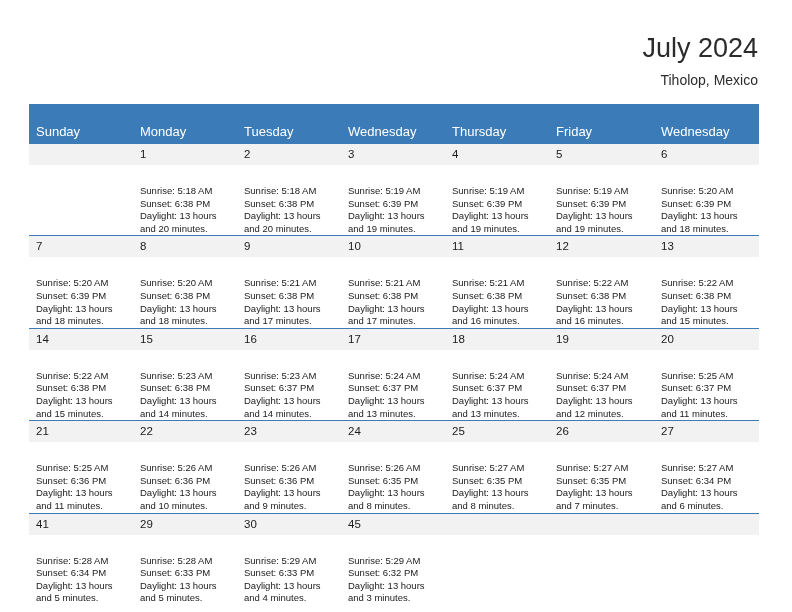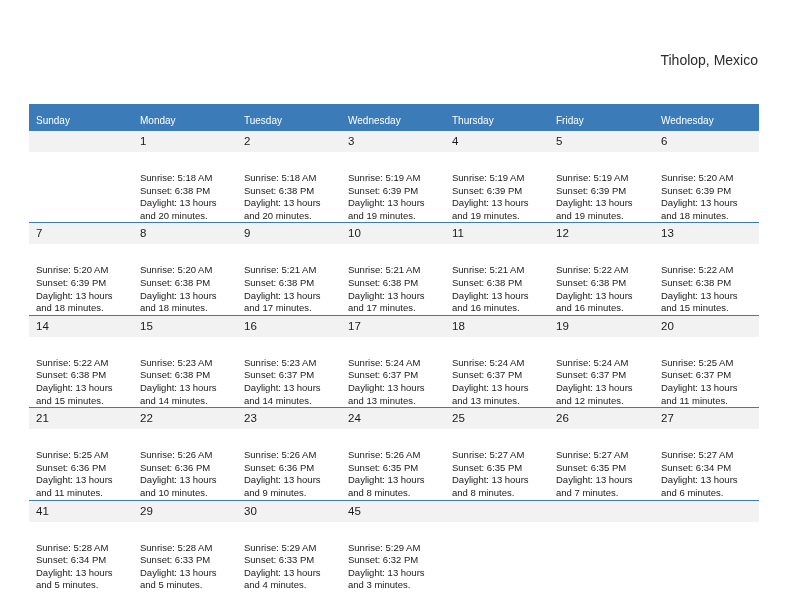--- a/index.html
+++ b/index.html
@@ -151,6 +151,7 @@
 
 
     <div class="title-block">
+      <div class="cal-title">July 2024</div>
       <div class="cal-subtitle">Tiholop, Mexico</div>
     </div>
 

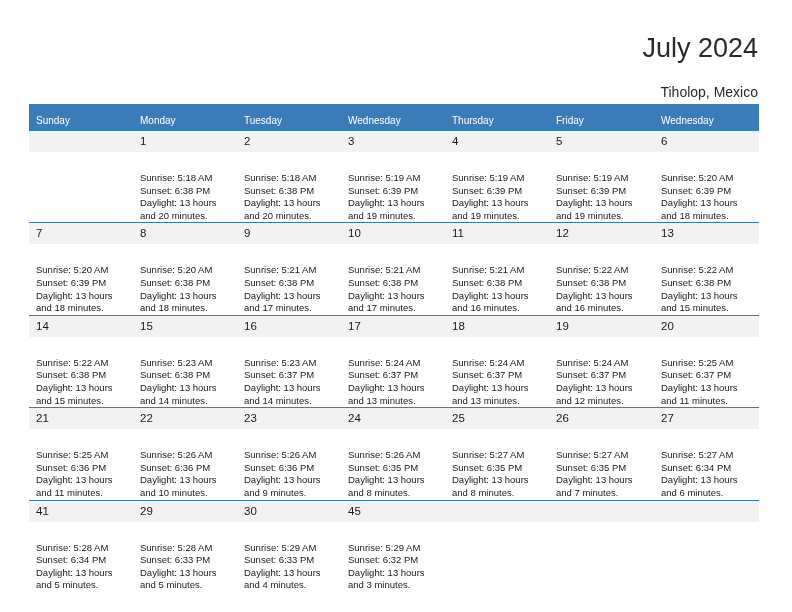--- a/index.html
+++ b/index.html
@@ -79,7 +79,7 @@
     white-space: nowrap;
   }
   .cal-subtitle {
-    margin-top: 20px;
+    margin-top: 8px;
     font-size: 14px;
     color: #2b2b2b;
     font-weight: 400;

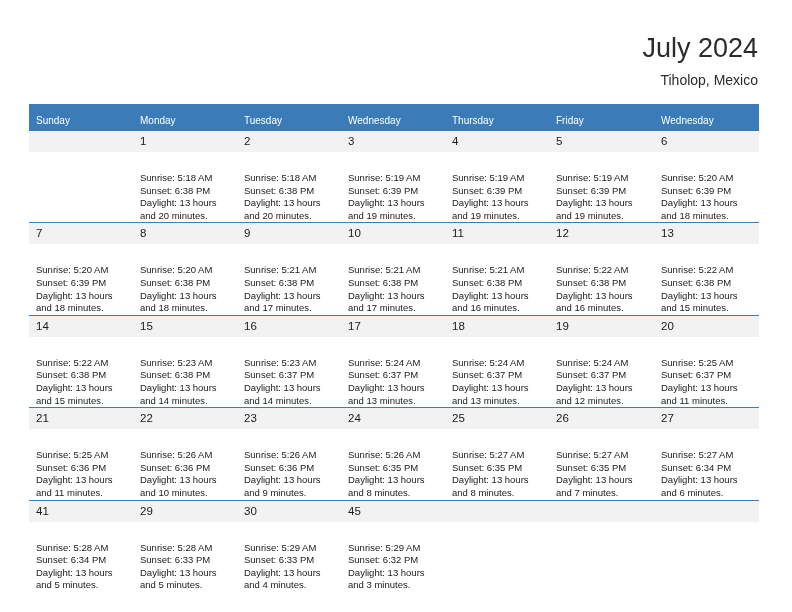--- a/index.html
+++ b/index.html
@@ -99,10 +99,10 @@
   .calendar th {
     background: #3b7cb8;
     color: #ffffff;
-    font-size: 10px;
+    font-size: 13px;
     font-weight: normal;
     text-align: left;
-    padding: 10px 0 5px 7px;
+    padding: 20px 0 5px 7px;
     height: 12px;
     border: none;
     margin-top: 22px;

